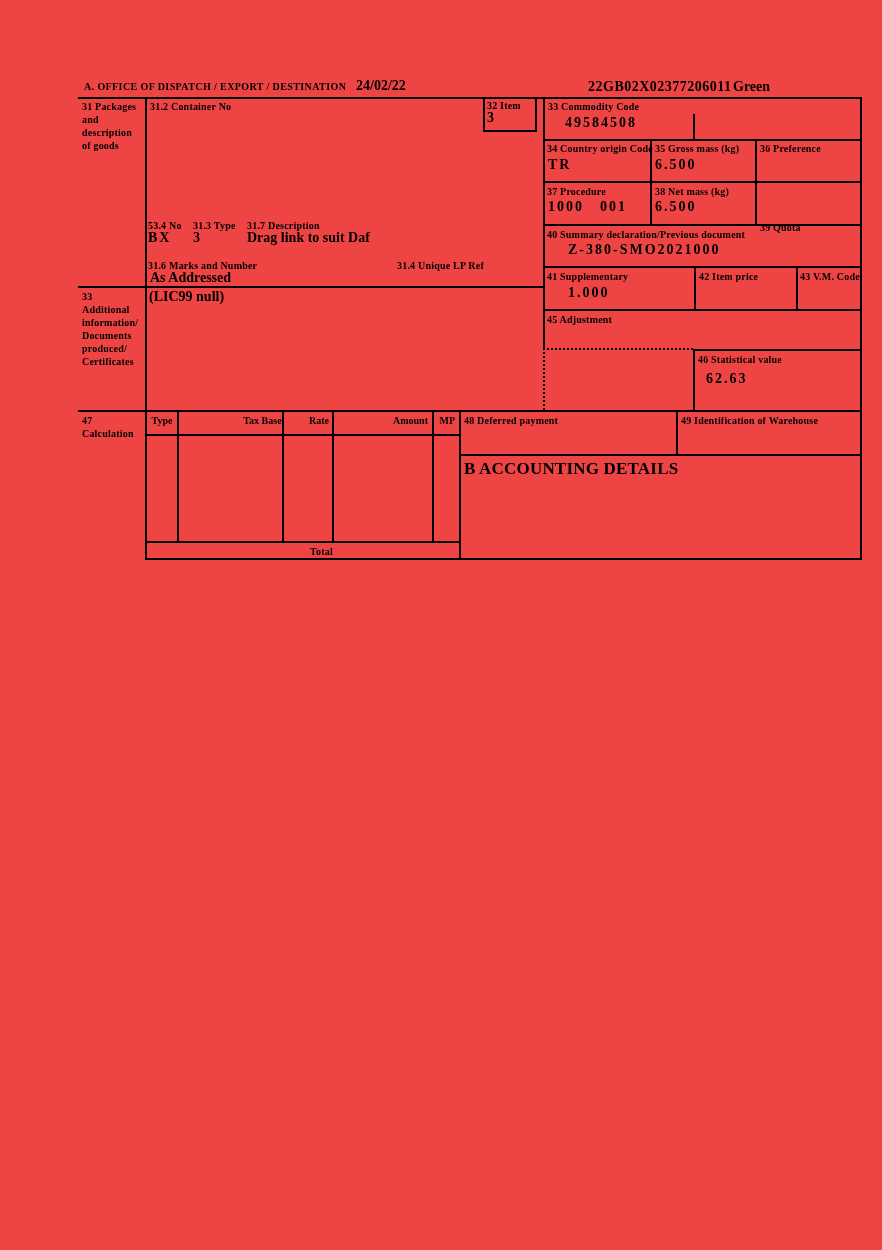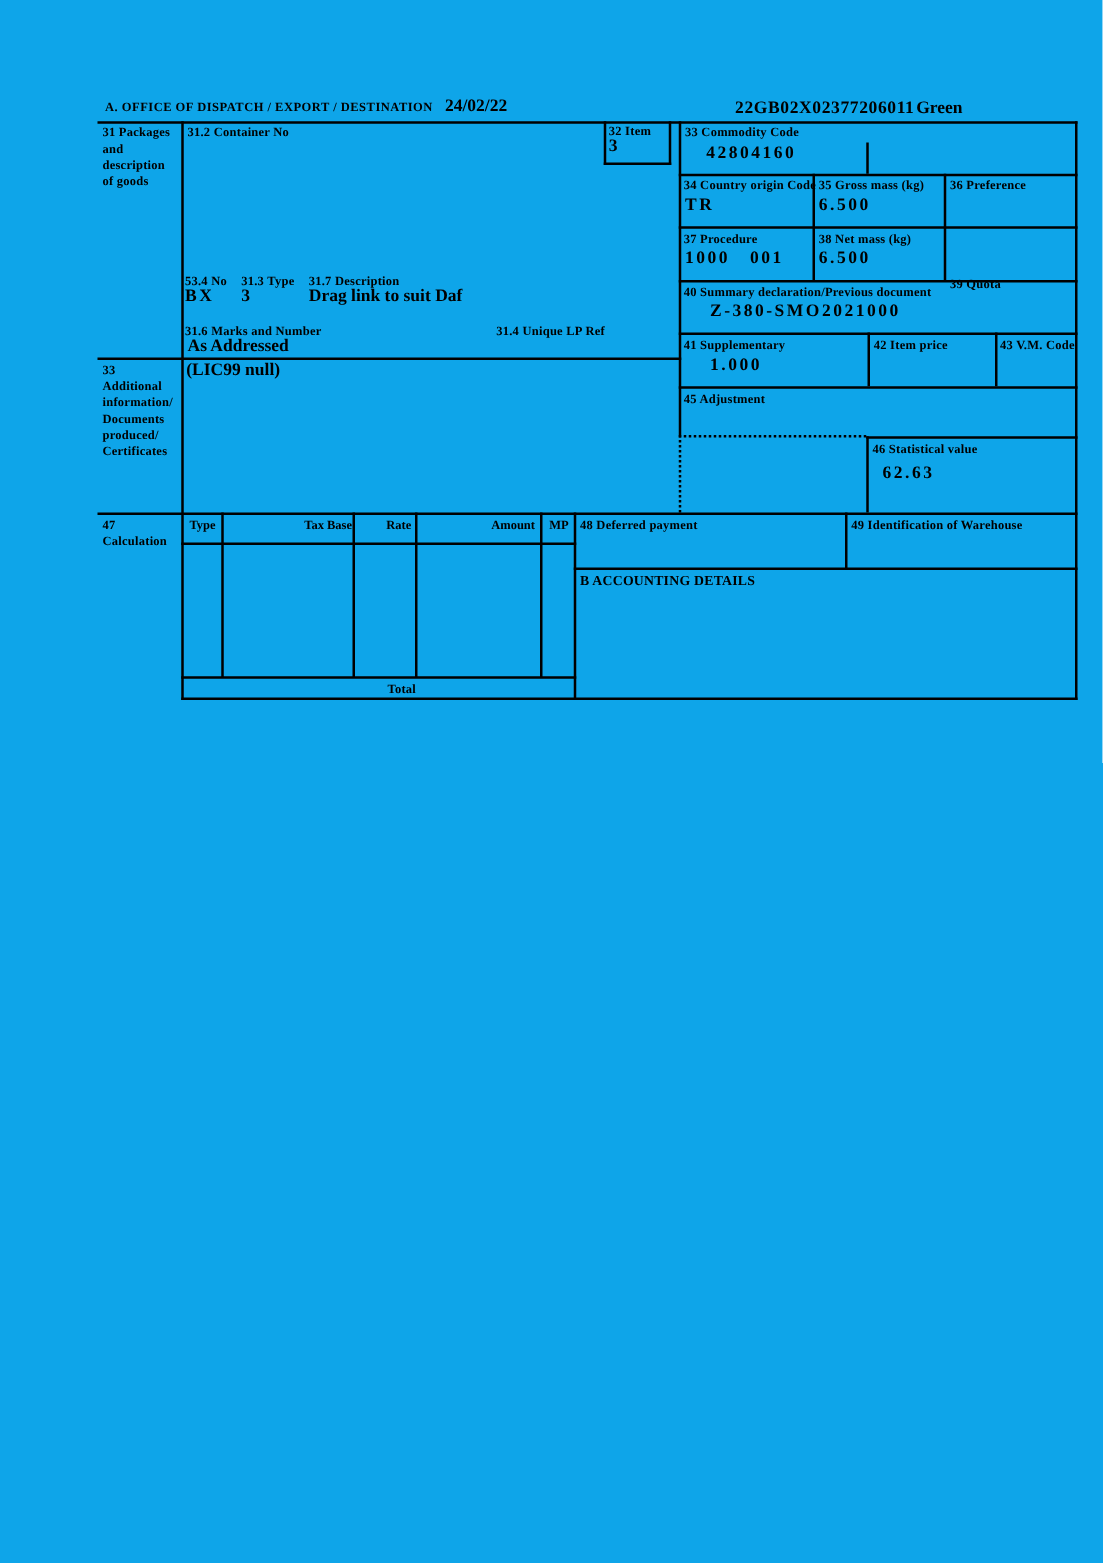--- a/index.html
+++ b/index.html
@@ -3,7 +3,7 @@
 <meta charset="utf-8">
 <style>
   html,body{margin:0;padding:0;background:#fff;}
-  #page{position:relative;width:882px;height:1250px;background:#0ea5e9;font-family:"Liberation Serif",serif;color:#000;overflow:hidden;}
+  #page{position:relative;width:882px;height:1250px;background:#ef4444;font-family:"Liberation Serif",serif;color:#000;overflow:hidden;}
   .ln{position:absolute;background:#000;}
   .dot-h{position:absolute;border-top:2px dotted #000;height:0;}
   .dot-v{position:absolute;border-left:2px dotted #000;width:0;}

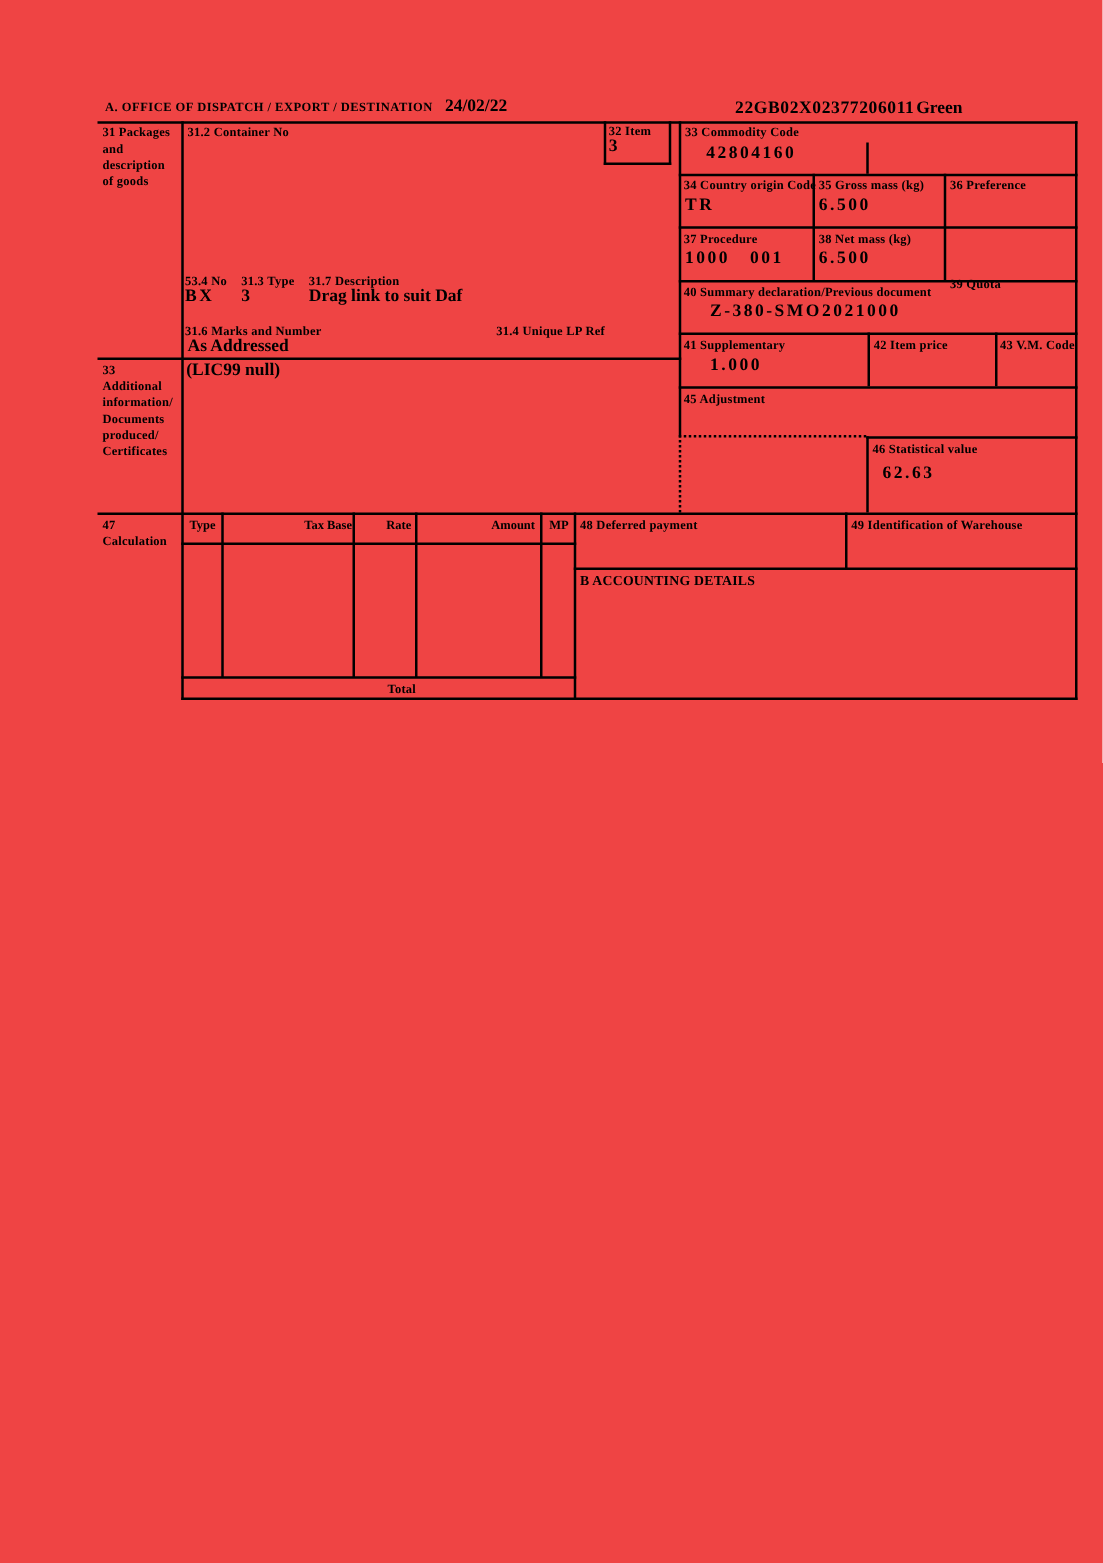--- a/index.html
+++ b/index.html
@@ -99,7 +99,7 @@
   <div class="val" style="left:149px;top:289px;">(LIC99 null)</div>
 
   <div class="lbl" style="left:548px;top:101px;">33 Commodity Code</div>
-  <div class="val num" style="left:565px;top:115px;">42804160</div>
+  <div class="val num" style="left:565px;top:115px;">49584508</div>
 
   <div class="lbl" style="left:547px;top:143px;">34 Country origin Code</div>
   <div class="val num" style="left:548px;top:157px;">TR</div>

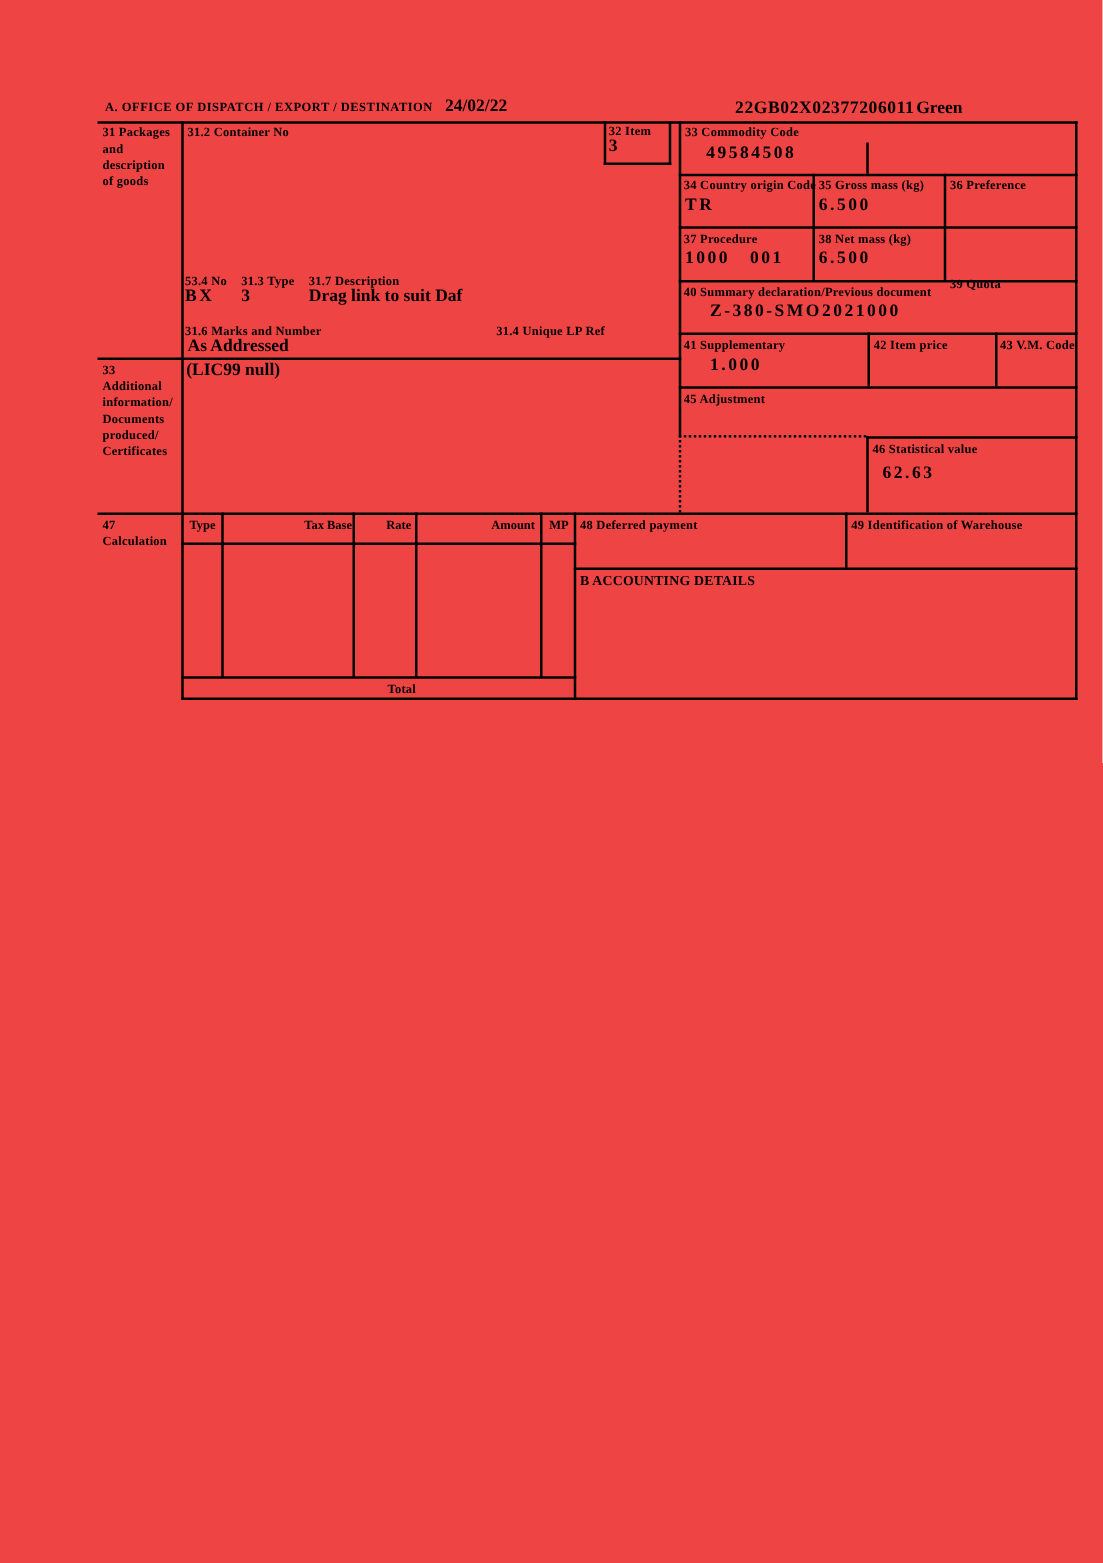--- a/index.html
+++ b/index.html
@@ -137,7 +137,7 @@
 
   <div class="lbl" style="left:464px;top:415px;">48 Deferred payment</div>
   <div class="lbl" style="left:681px;top:415px;">49 Identification of Warehouse</div>
-  <div class="lbl" style="left:464px;top:459px;font-size:11px;">B ACCOUNTING DETAILS</div>
+  <div class="lbl" style="left:464px;top:459px;font-size:17px;">B ACCOUNTING DETAILS</div>
 
 </div>
 

